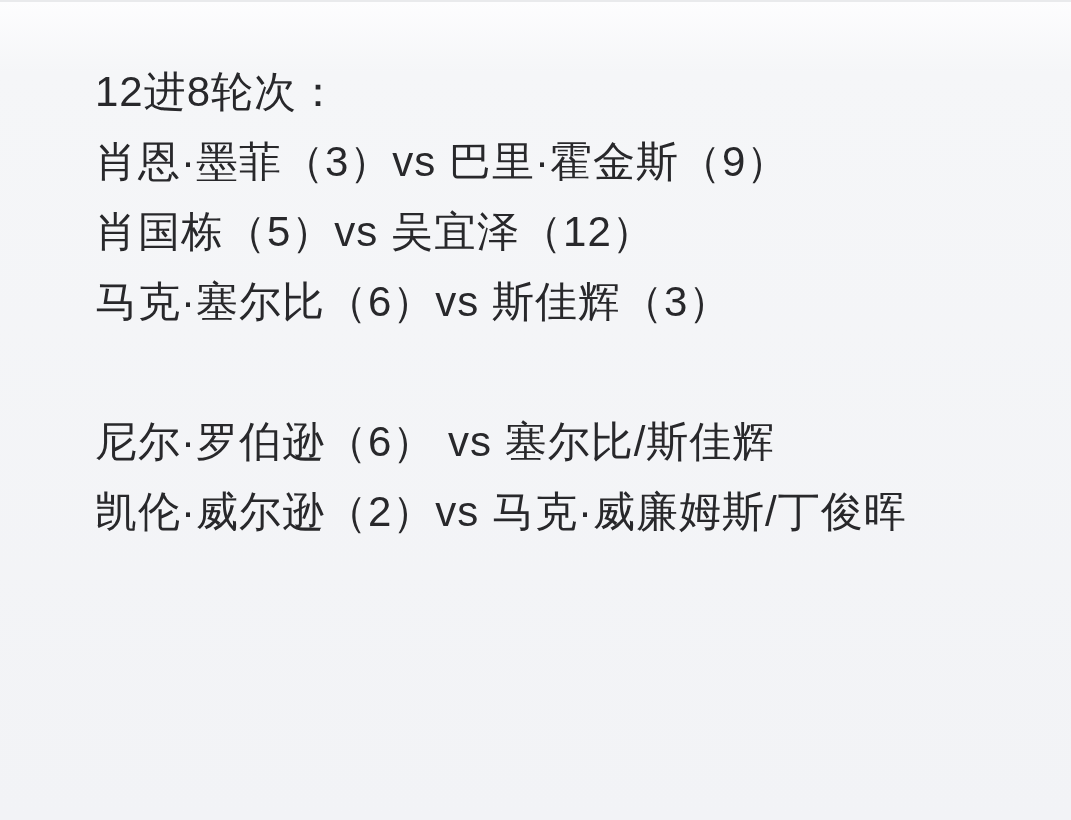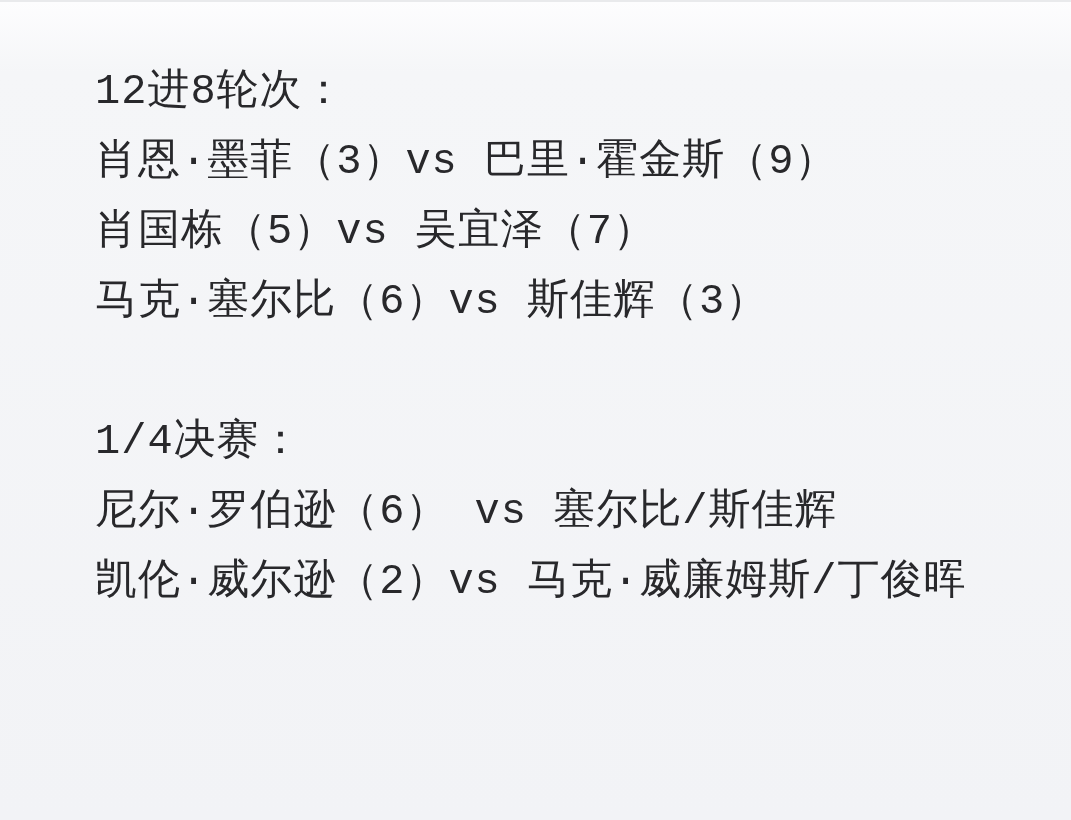--- a/index.html
+++ b/index.html
@@ -16,7 +16,7 @@
     padding: 55px 20px 0 95px;
     background: linear-gradient(180deg, #fdfdfe 0px, #f5f6f8 70px, #f2f3f6 100%);
     border-top: 2px solid #e9eaec;
-    font-family: Liberation Mono, monospace;
+    font-family: Liberation Sans, sans-serif;
     color: #28282b;
   }
   .line {

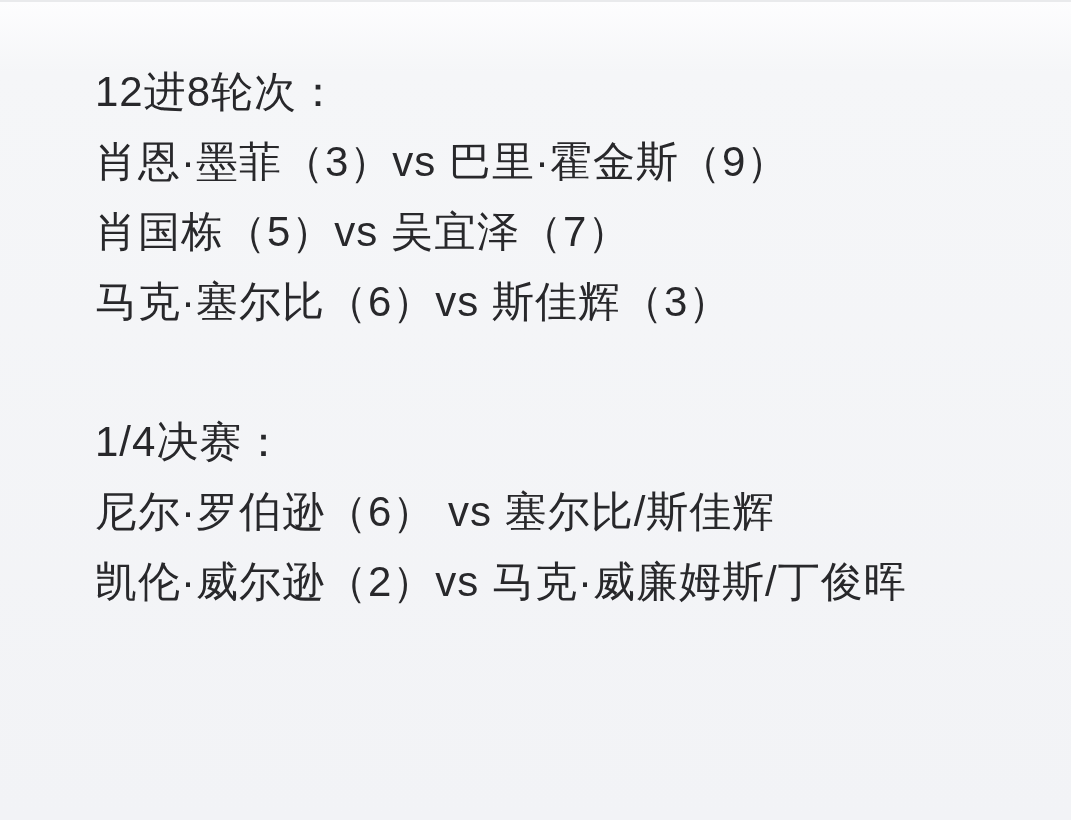--- a/index.html
+++ b/index.html
@@ -37,7 +37,7 @@
   <div class="section">
     <div class="line">12进8轮次：</div>
     <div class="line">肖恩·墨菲（3）vs 巴里·霍金斯（9）</div>
-    <div class="line">肖国栋（5）vs 吴宜泽（7）</div>
+    <div class="line">肖国栋（5）vs 吴宜泽（12）</div>
     <div class="line">马克·塞尔比（6）vs 斯佳辉（3）</div>
   </div>
 

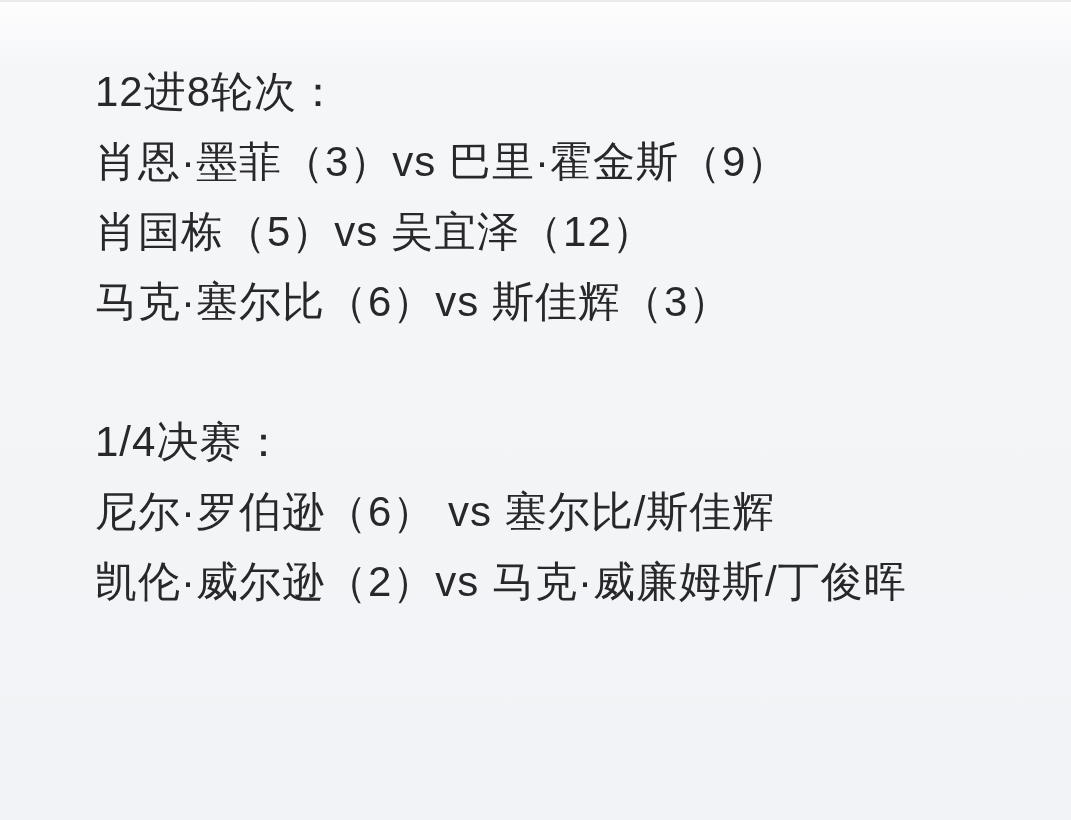--- a/index.html
+++ b/index.html
@@ -42,7 +42,6 @@
   </div>
 
   <div class="section">
-    <div class="line">1/4决赛：</div>
     <div class="line">尼尔·罗伯逊（6） vs 塞尔比/斯佳辉</div>
     <div class="line">凯伦·威尔逊（2）vs 马克·威廉姆斯/丁俊晖</div>
   </div>

